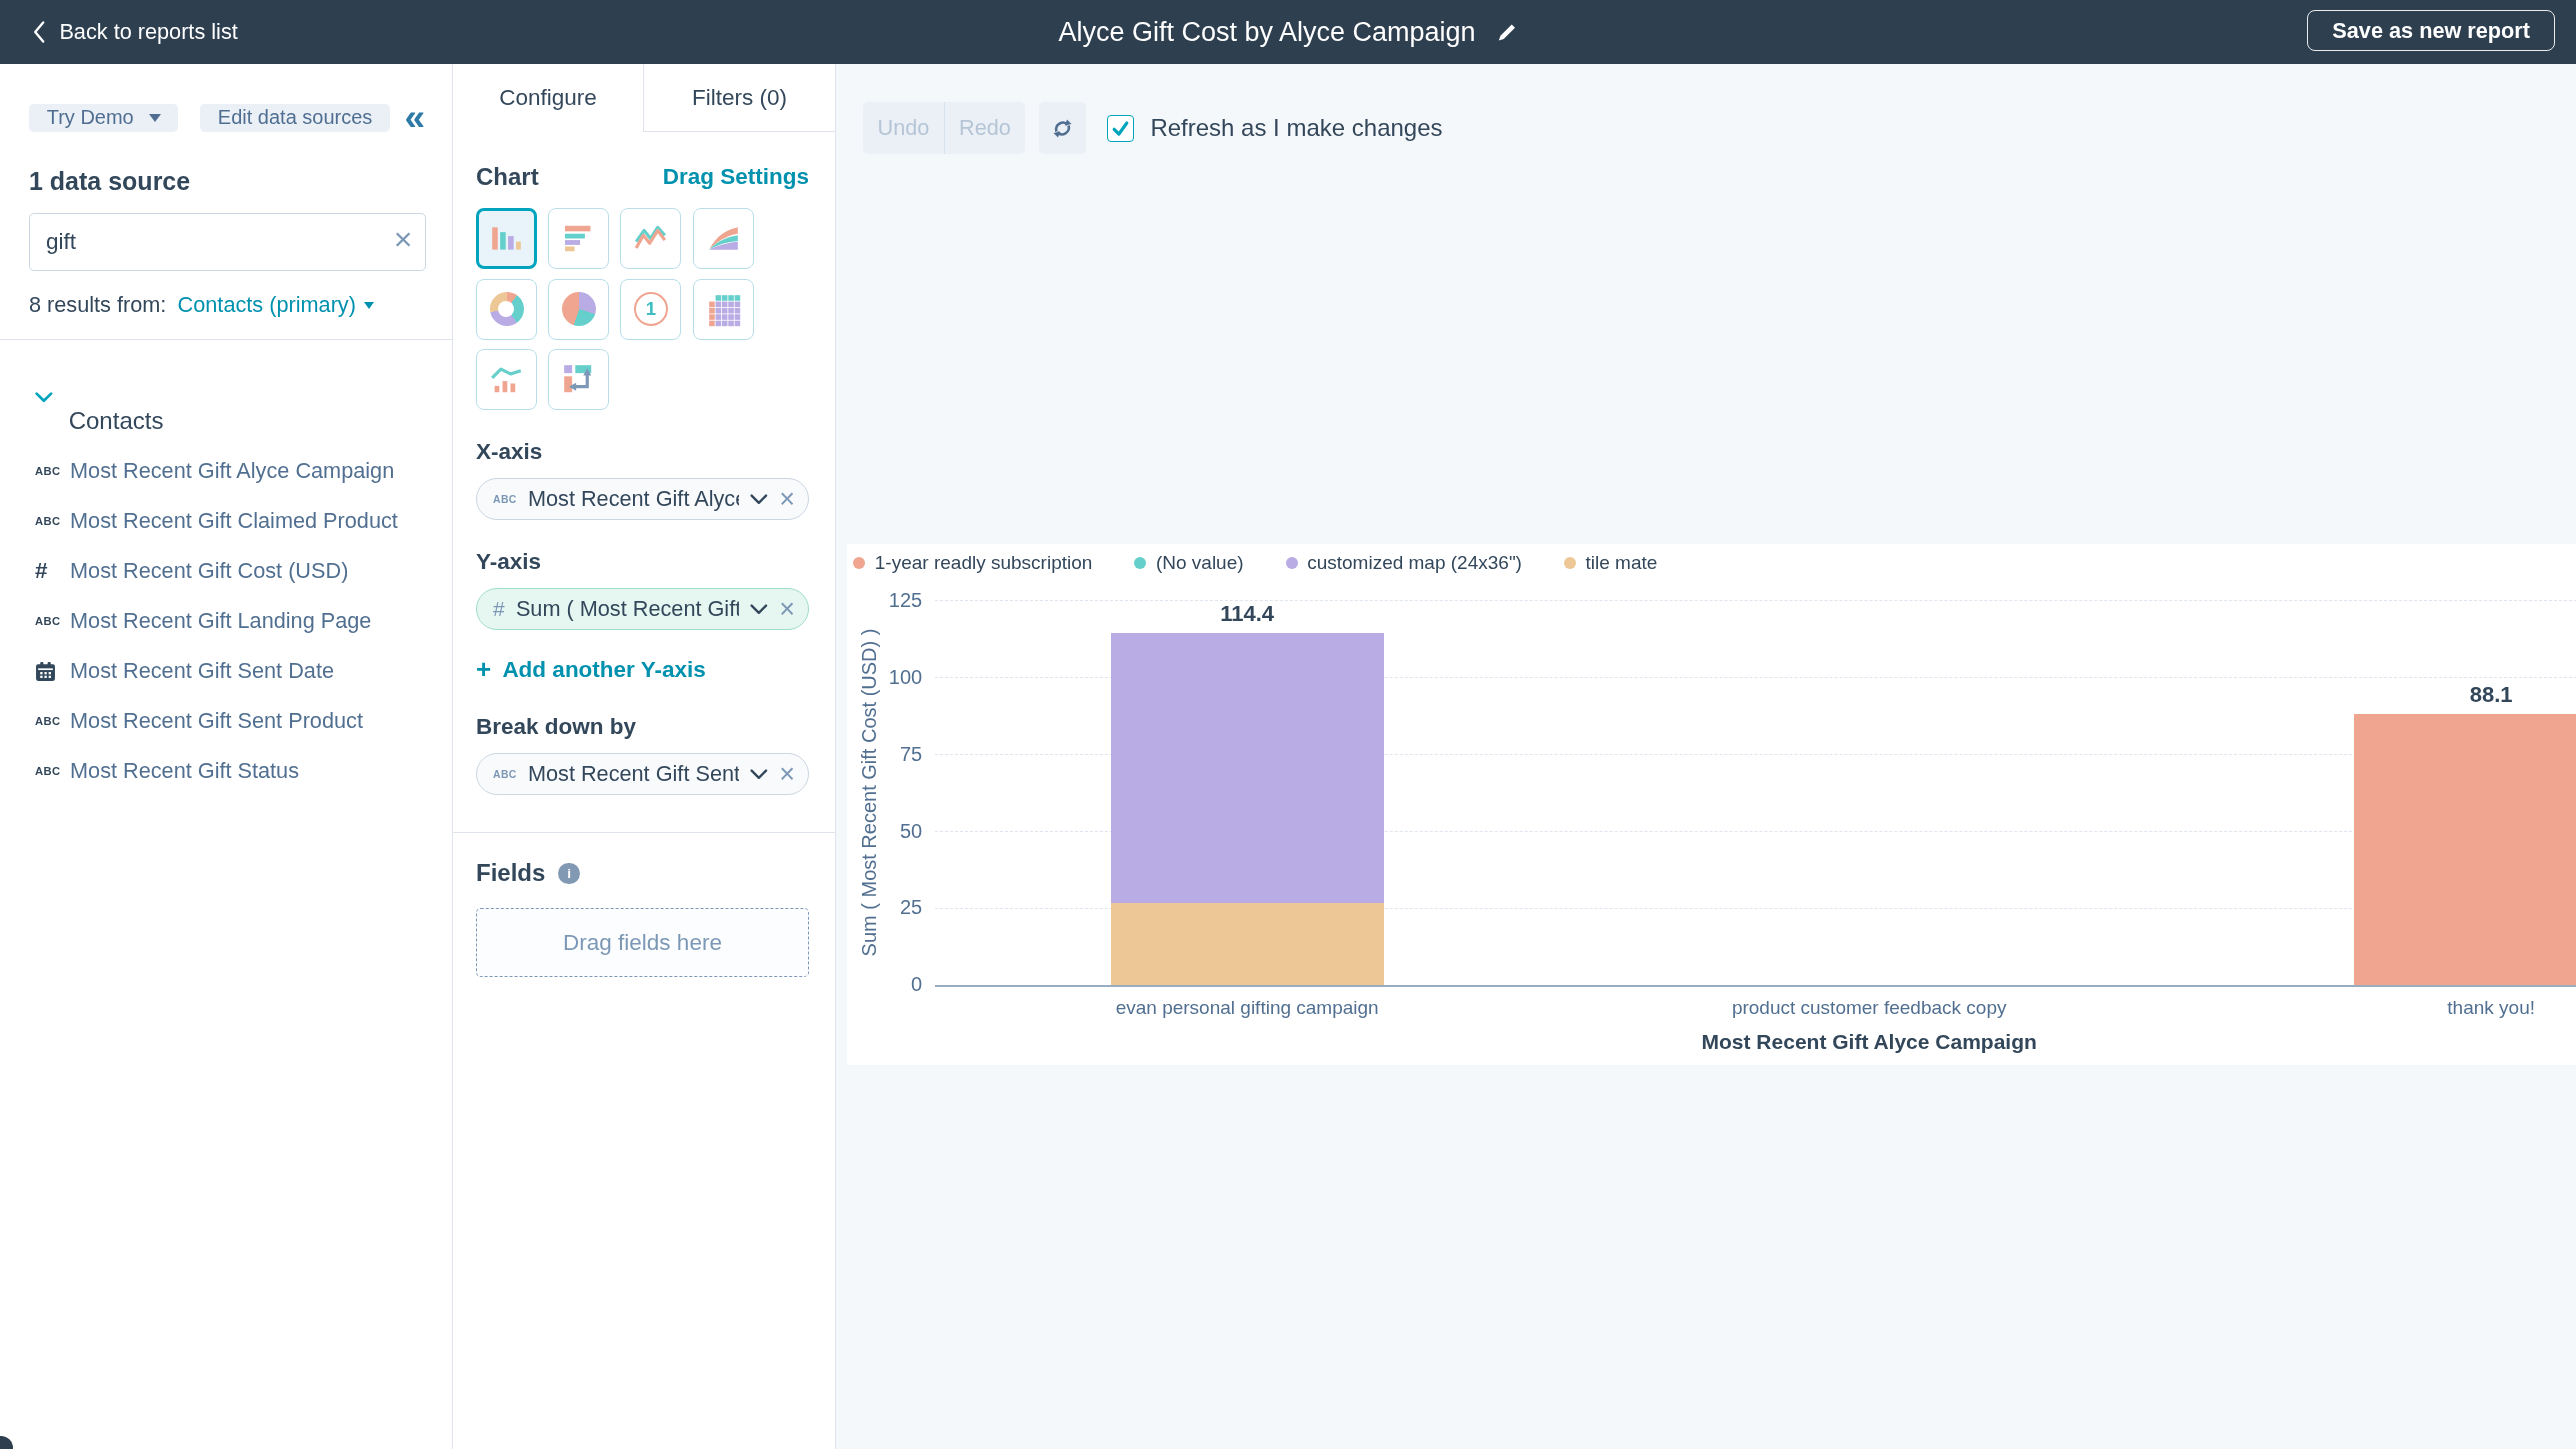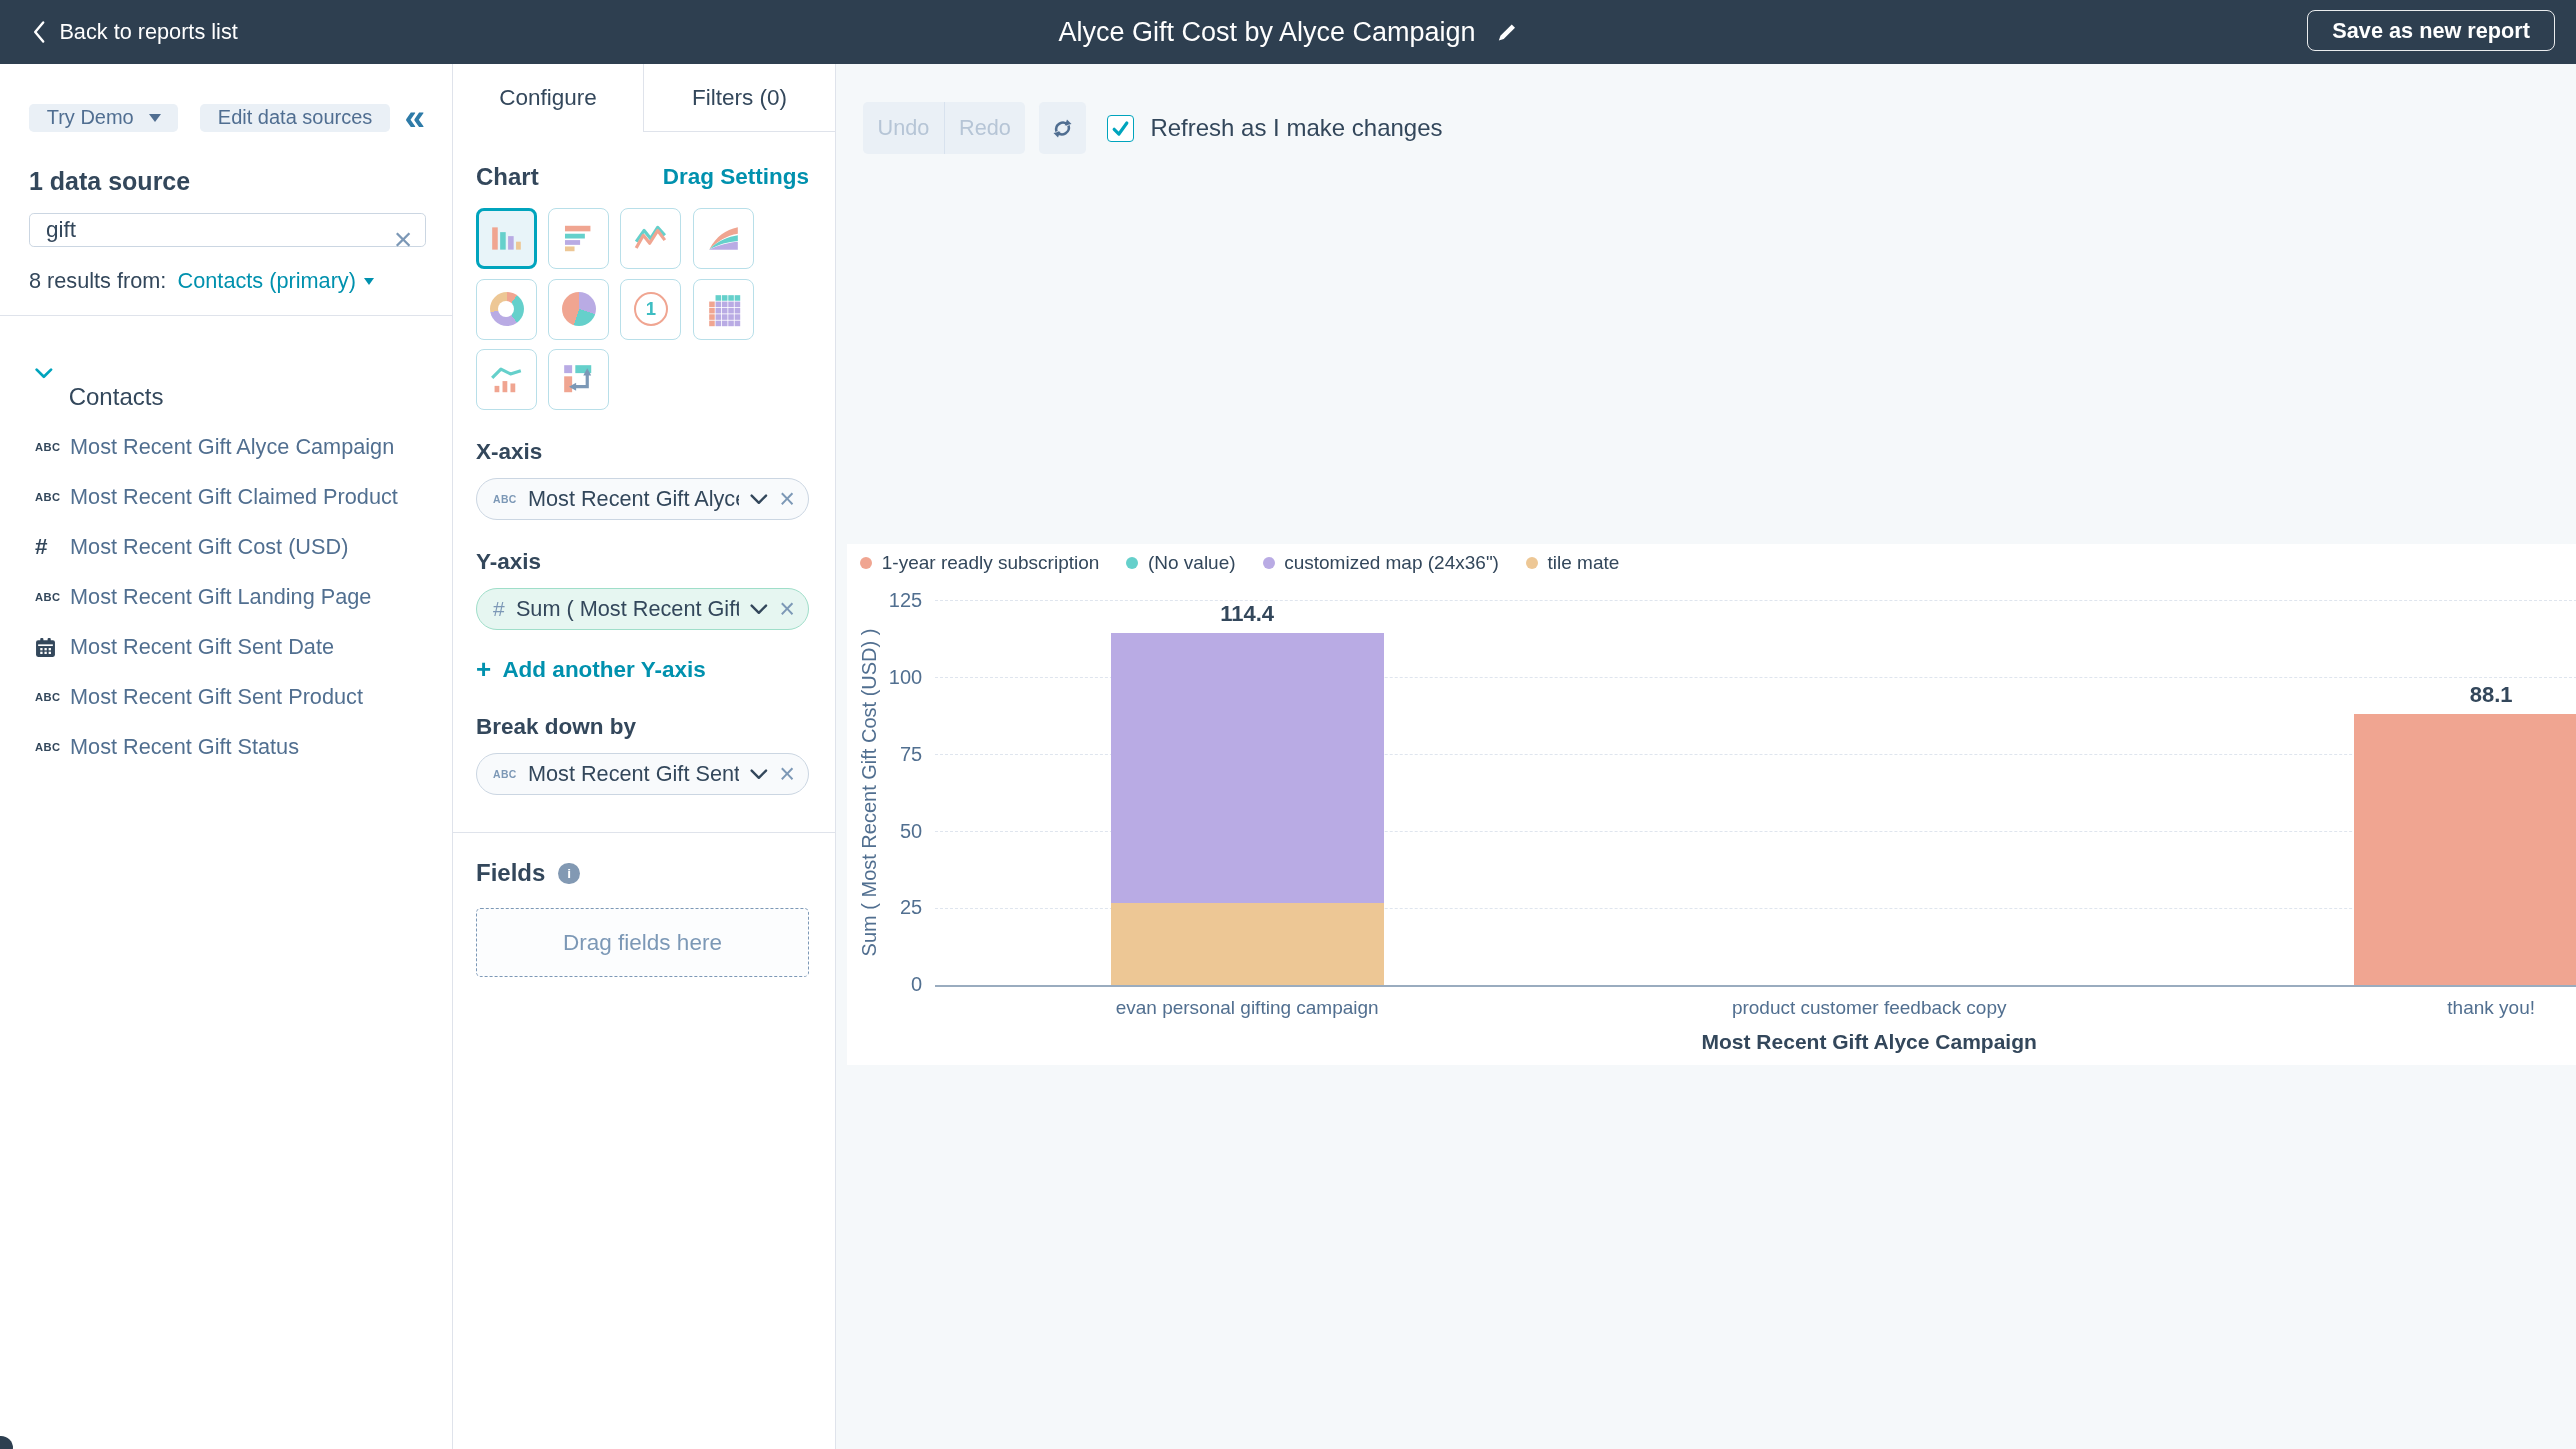--- a/index.html
+++ b/index.html
@@ -30,7 +30,7 @@
   .collapse-icon::before { content:"«"; }
   .ds-count { margin:30.5px 29px 0; font-size:25px; font-weight:700; }
   .search-wrap { position:relative; margin:17.7px 26.5px 0 29px; }
-  .search-input { width:100%; height:34px; border:0.8px solid #cbd6e2; border-radius:4.8px;
+  .search-input { width:100%; height:58px; border:0.8px solid #cbd6e2; border-radius:4.8px;
     padding:0 51px 0 16px; font-size:22.5px; color:#33475b; background:#fff;
     font-family:"Liberation Sans",sans-serif; }
   .search-clear { position:absolute; right:13px; top:8px; color:#7c98b6; font-size:32px; cursor:pointer; }

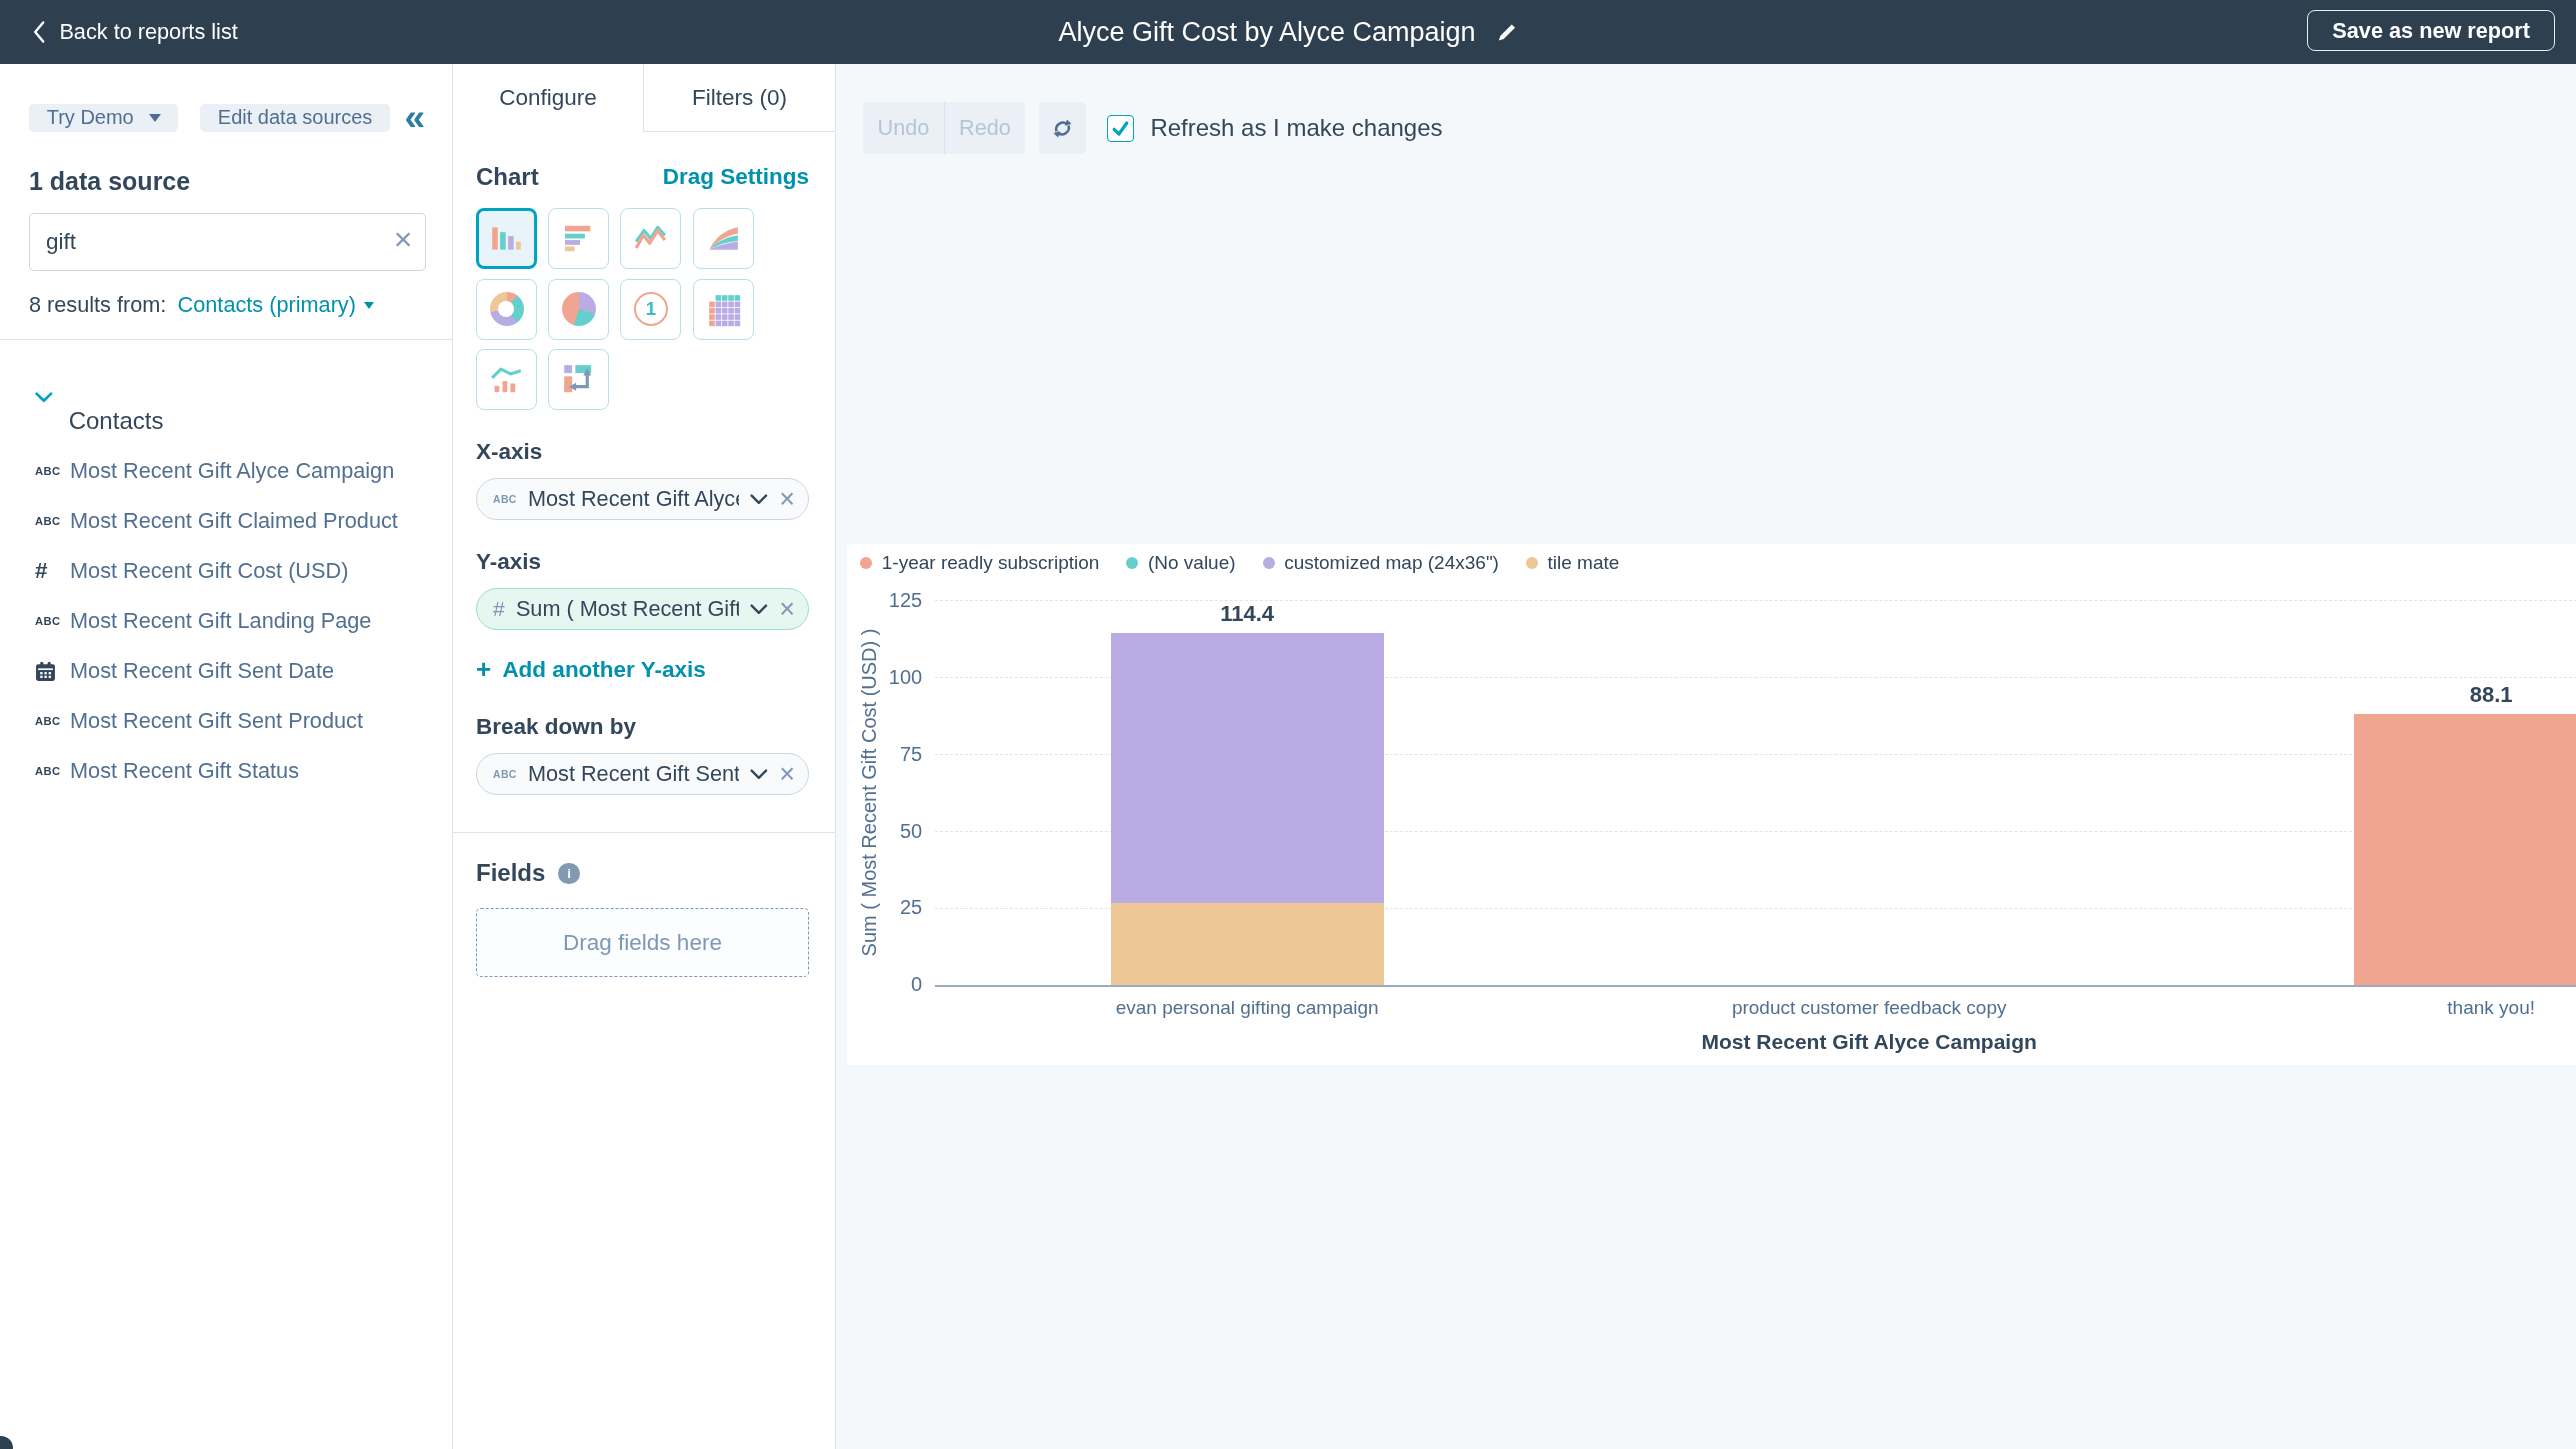--- a/index.html
+++ b/index.html
@@ -110,7 +110,7 @@
   .cb-label { margin-left:16px; font-size:24px; }
 
   .chart-card { position:absolute; left:11.2px; top:480px; width:1830px; height:521px; background:#fff; }
-  .legend { position:absolute; left:13px; top:8px; display:flex; align-items:center; gap:27px;text-align:center; }
+  .legend { position:absolute; left:6px; top:8px; display:flex; align-items:center; gap:42px;text-align:center; }
   .legend-item { display:flex; align-items:center; gap:9.6px; cursor:pointer; }
   .legend-dot { width:12px; height:12px; border-radius:50%; }
   .legend-text { font-size:19px; color:#33475b; }

